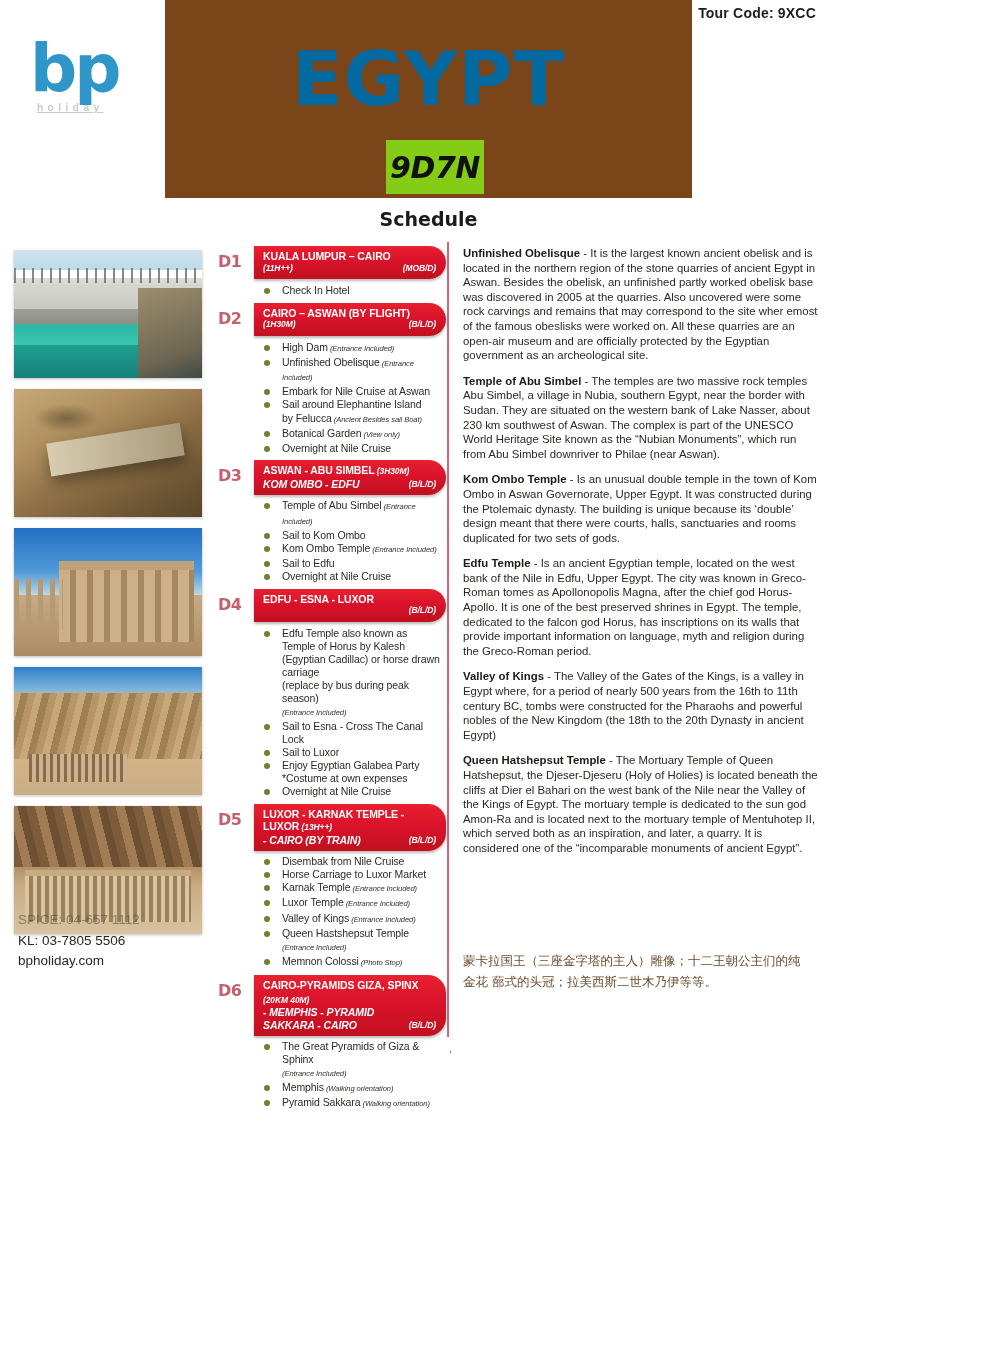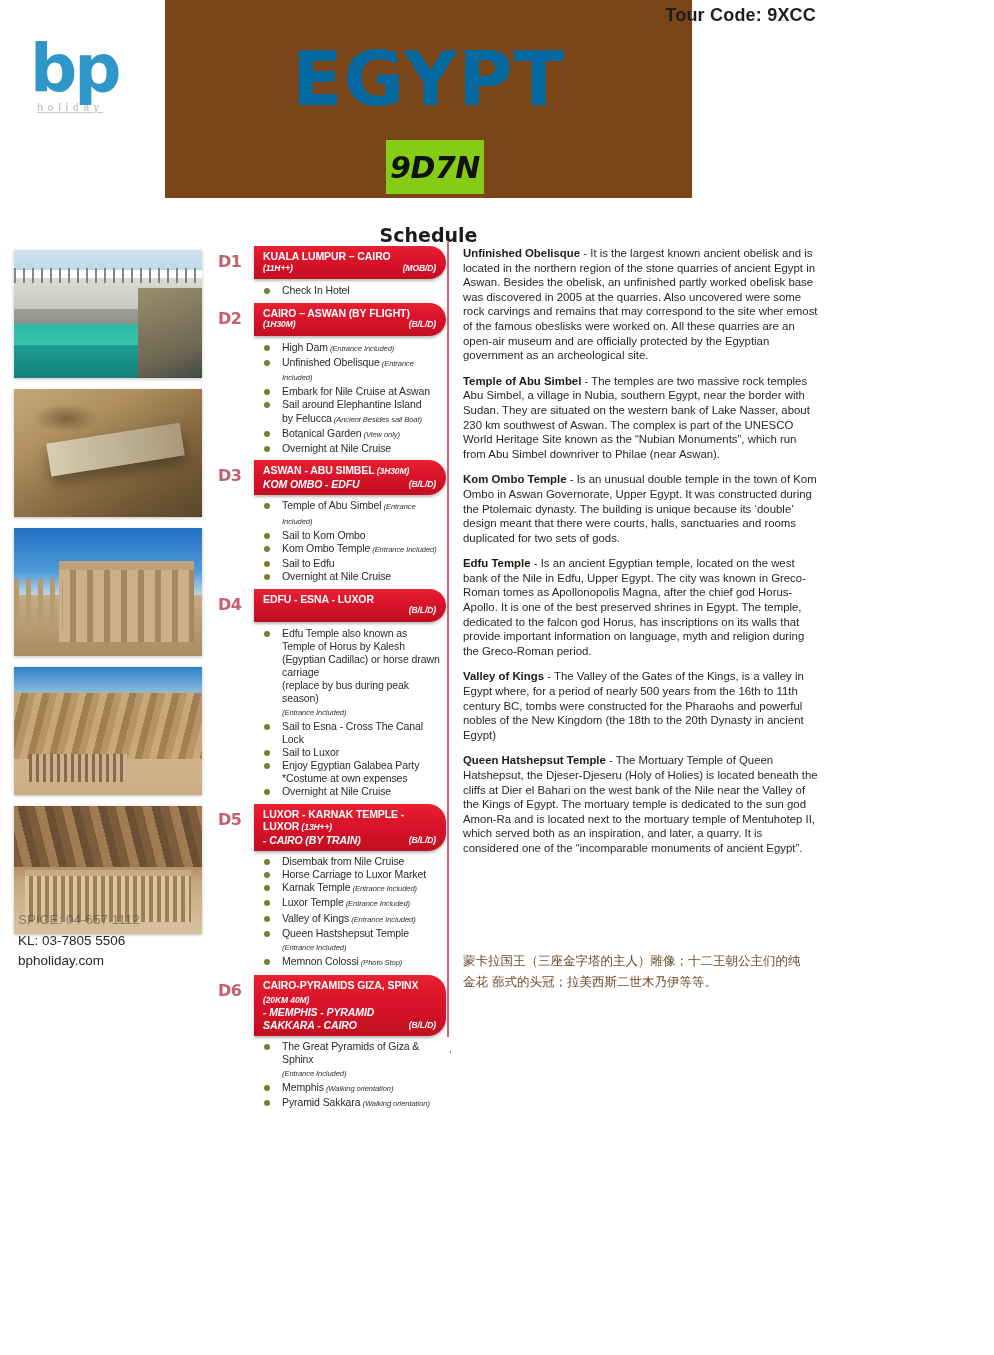--- a/index.html
+++ b/index.html
@@ -29,7 +29,7 @@
     position: absolute;
     right: 178px;
     top: 5px;
-    font-size: 18px;
+    font-size: 14px;
     font-weight: 600;
     color: #1d1d1d;
     letter-spacing: .2px;

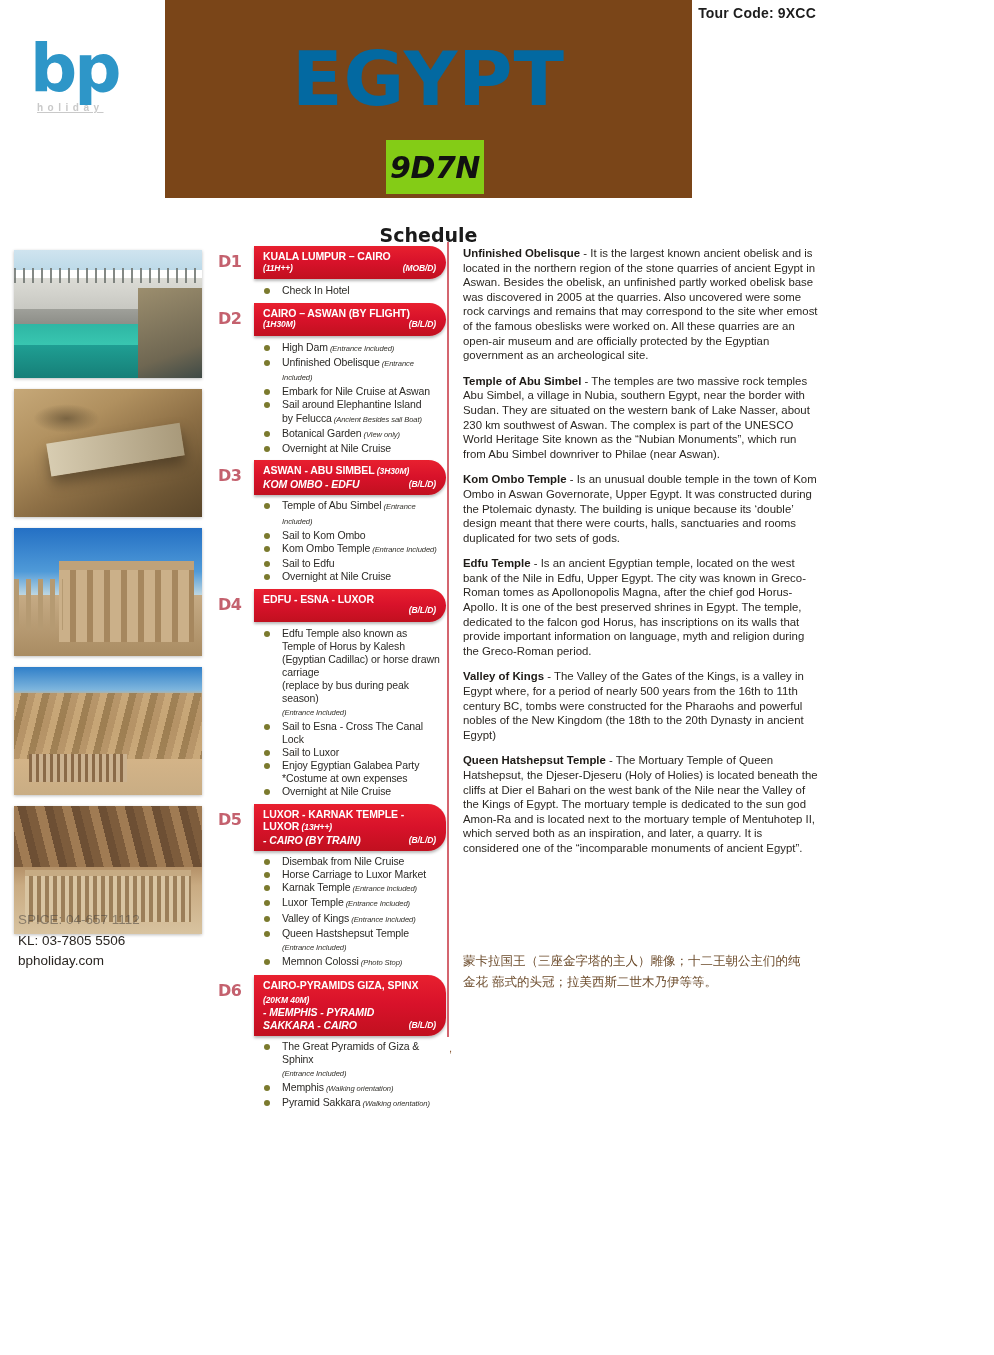--- a/index.html
+++ b/index.html
@@ -100,7 +100,6 @@
     font-weight: 700;
     color: #1b1b1b;
     font-family: "DejaVu Sans", sans-serif;
-    margin-top: 16px;
   }
 
   

